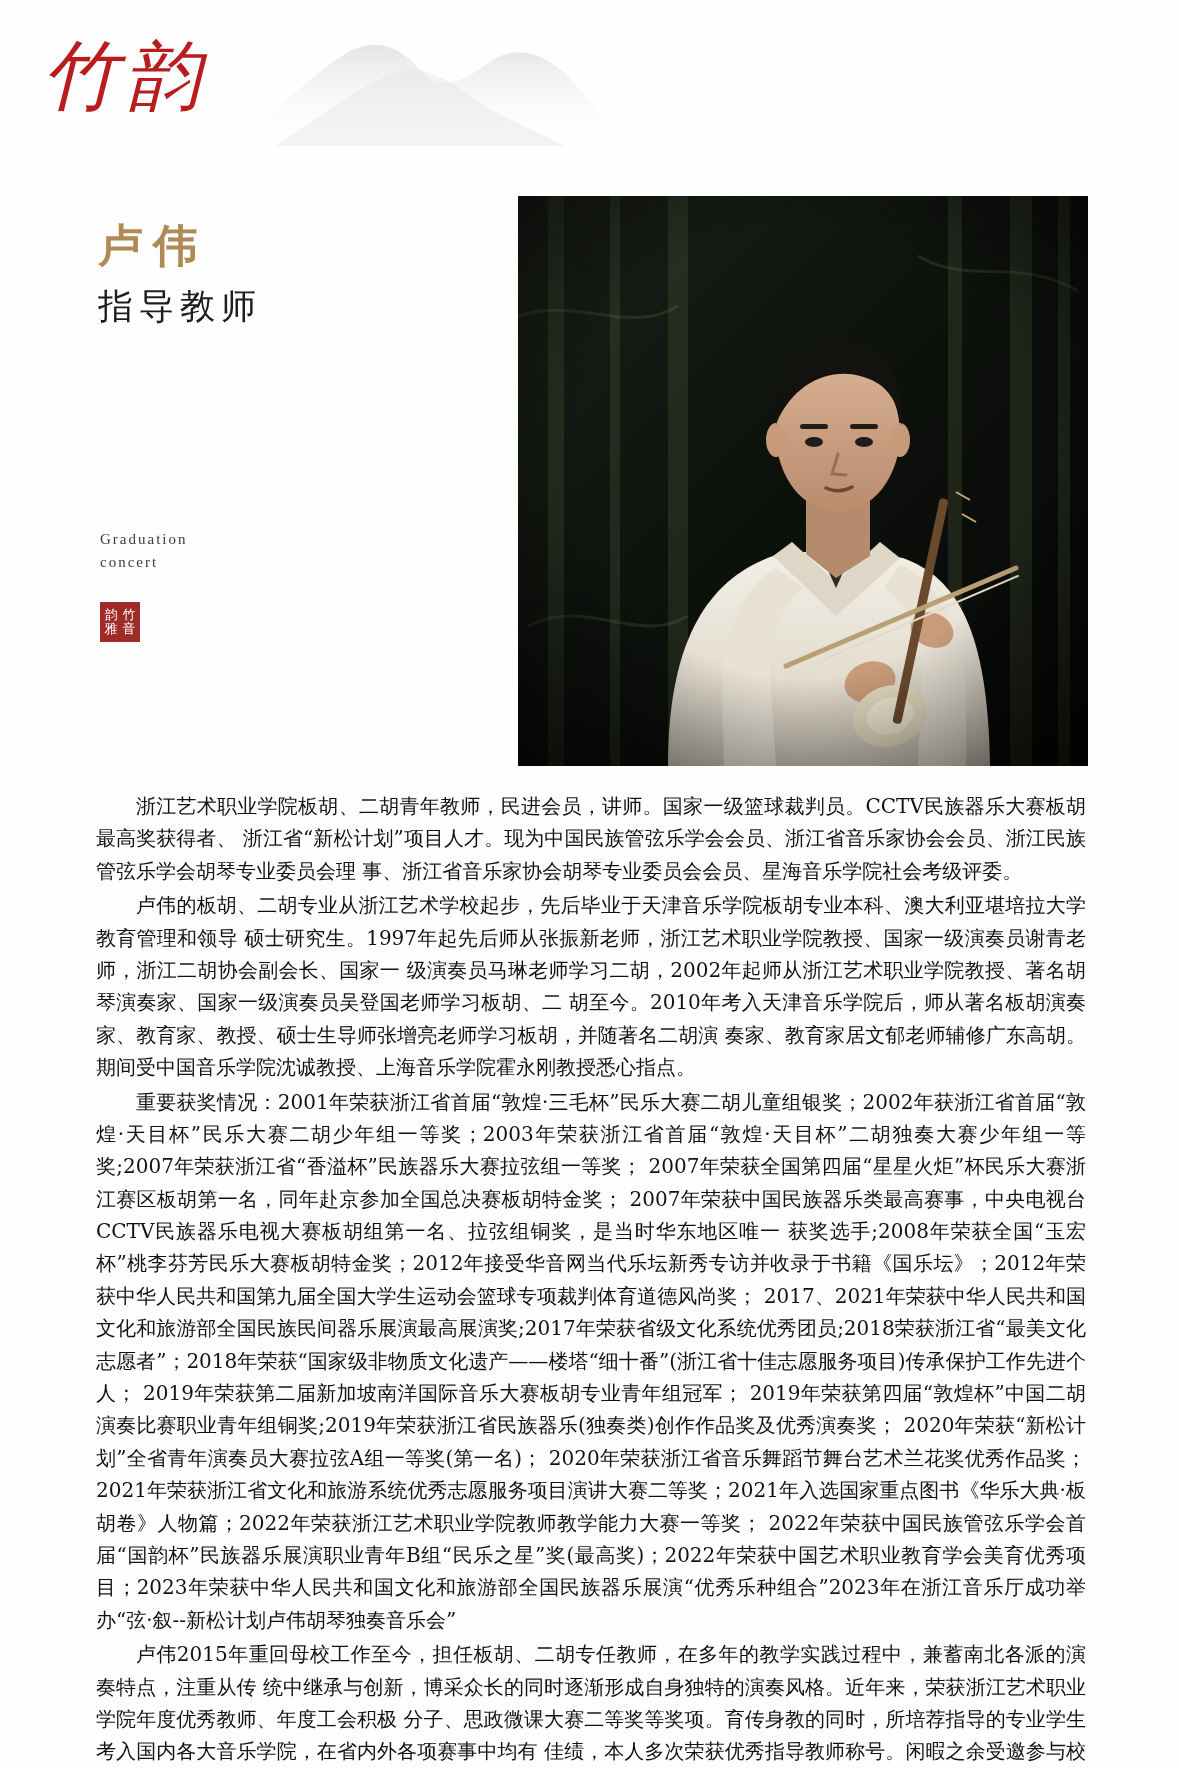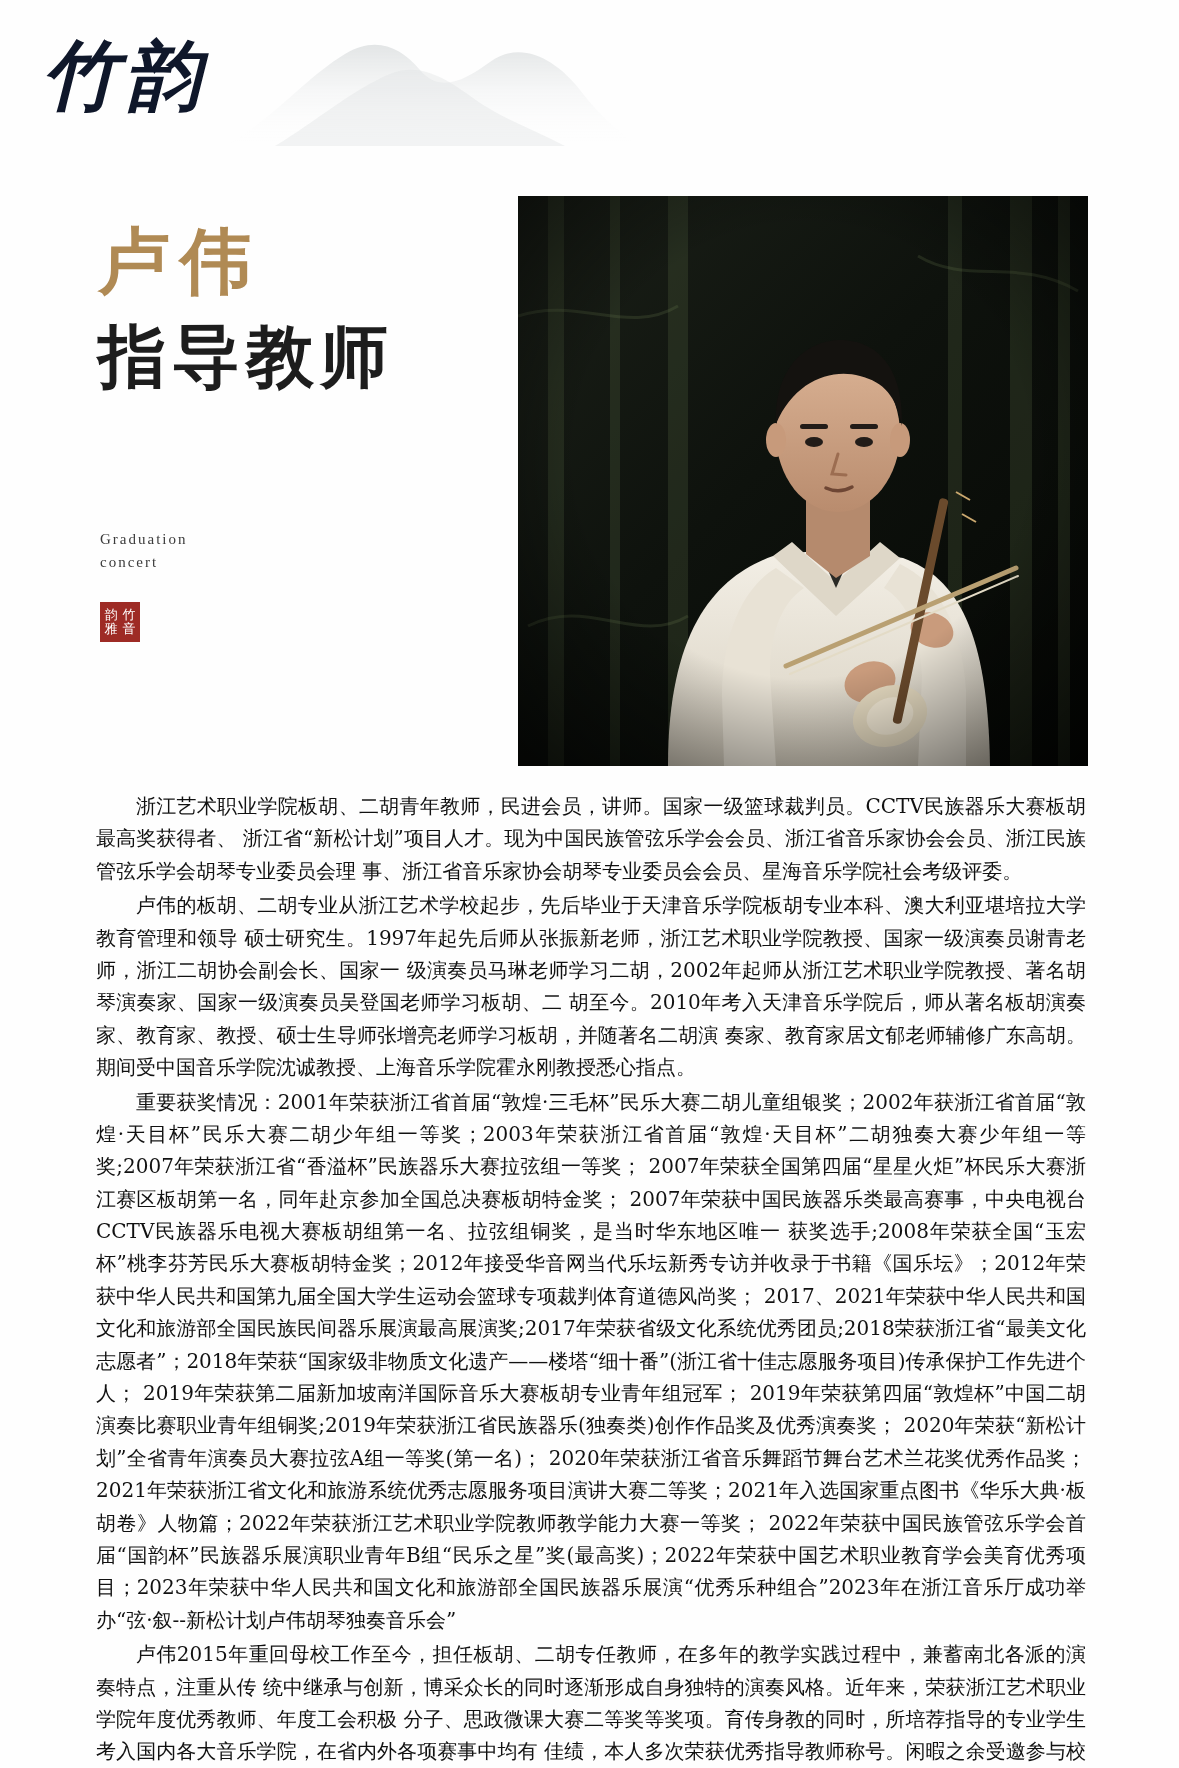--- a/index.html
+++ b/index.html
@@ -38,9 +38,9 @@
     font-size: 76px;
     line-height: 1;
     font-style: italic;
-    font-weight: 700;
+    font-weight: 400;
     letter-spacing: 6px;
-    color: #0f172a;
+    color: #b91c1c;
   }
   .name-block {
     position: absolute;

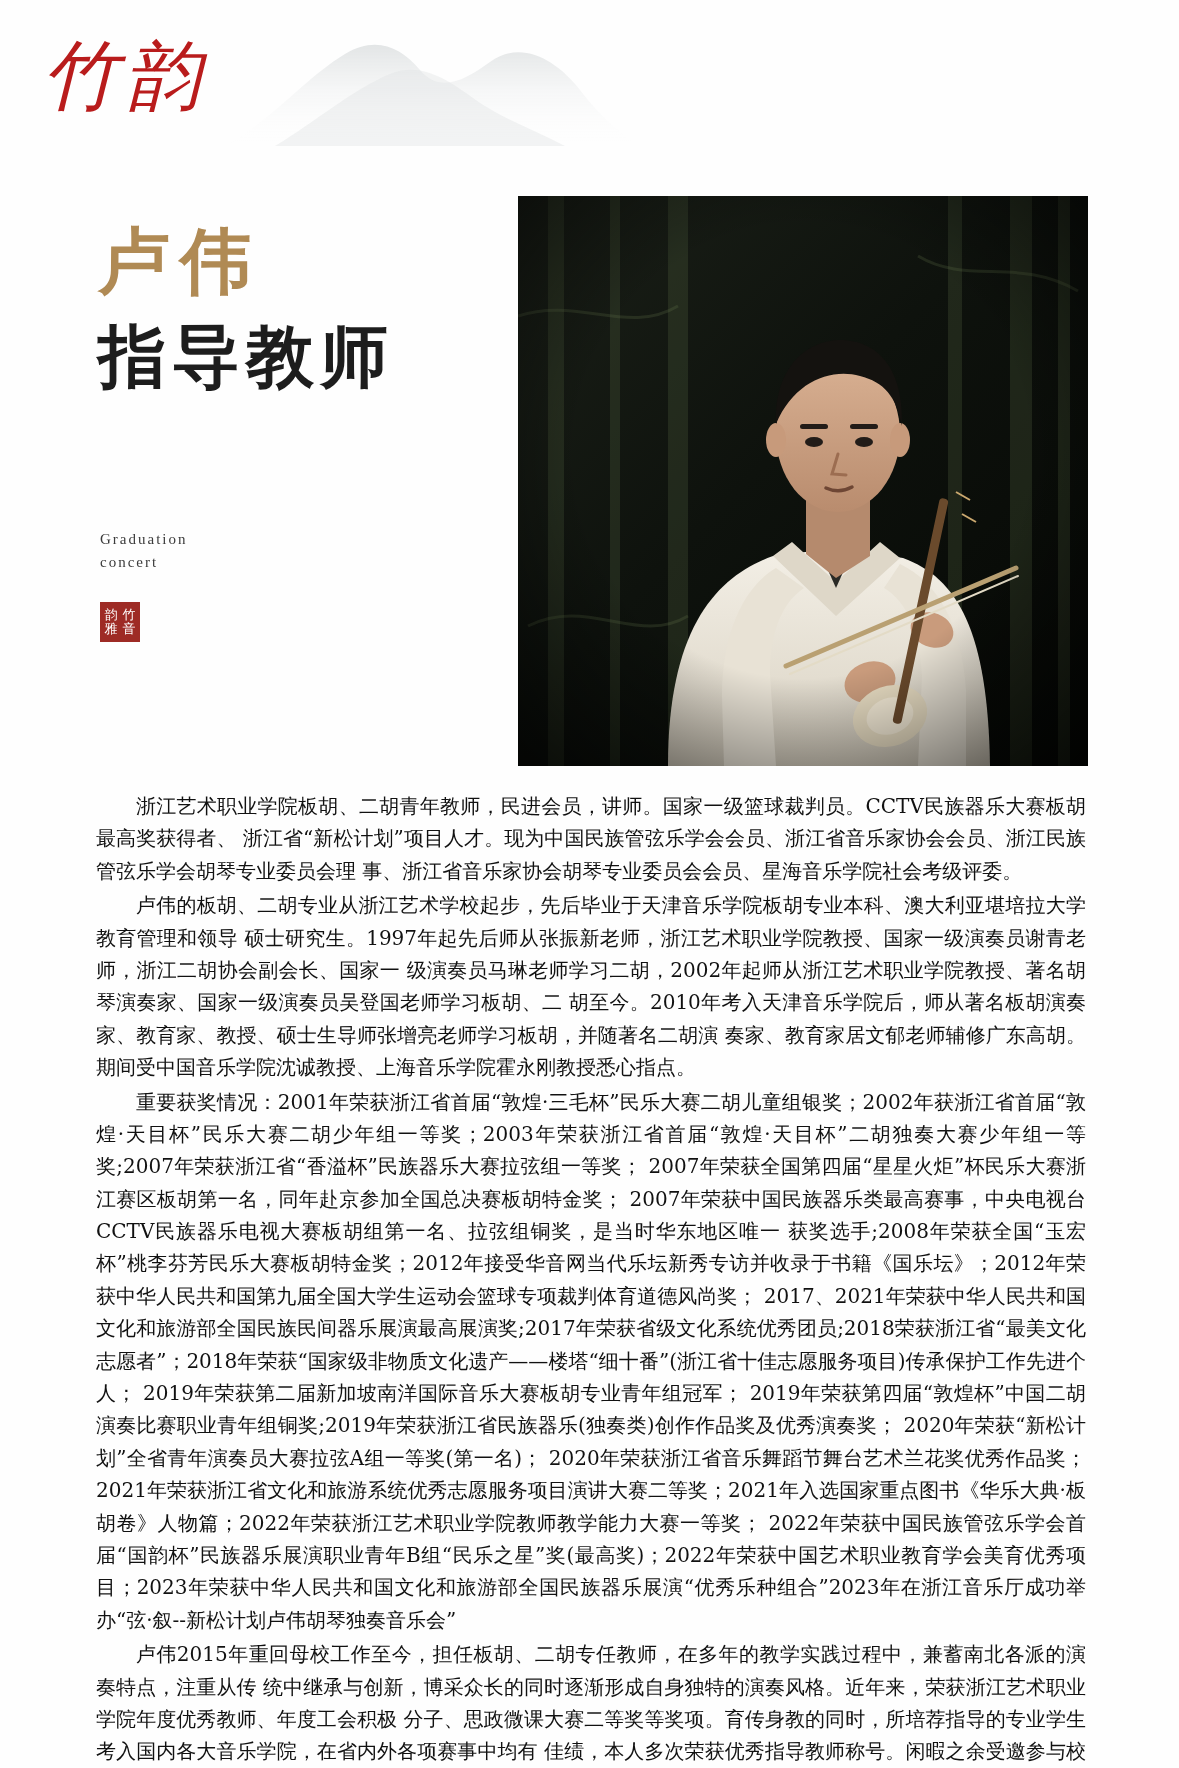--- a/index.html
+++ b/index.html
@@ -49,7 +49,7 @@
   }
   .name {
     font-family: "DejaVu Serif", serif;
-    font-size: 72px;
+    font-size: 45px;
     font-weight: 700;
     letter-spacing: 10px;
     color: #b08a54;

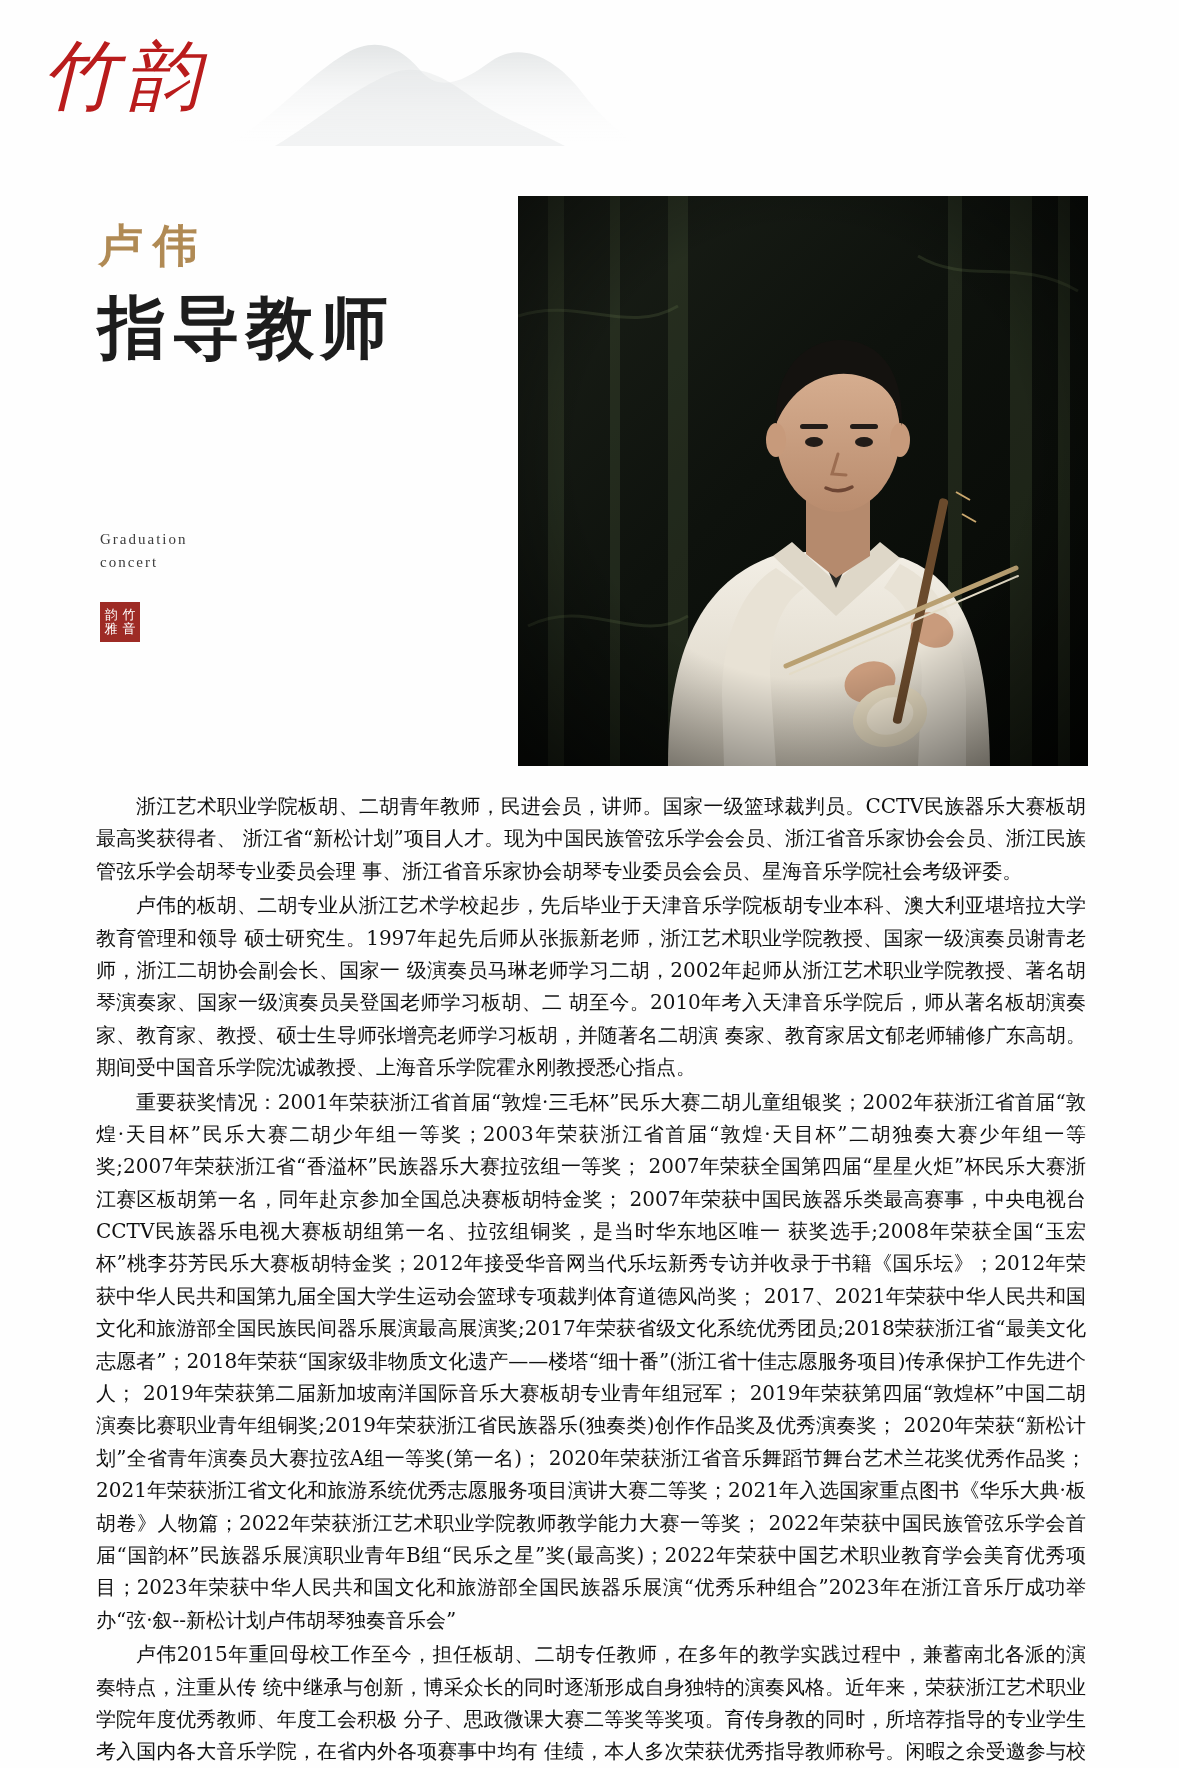--- a/index.html
+++ b/index.html
@@ -57,8 +57,8 @@
   }
   .role {
     font-family: "DejaVu Serif", serif;
-    font-size: 68px;
-    font-weight: 700;
+    font-size: 35px;
+    font-weight: 400;
     letter-spacing: 6px;
     color: #1d1d1d;
     margin-top: 12px;

